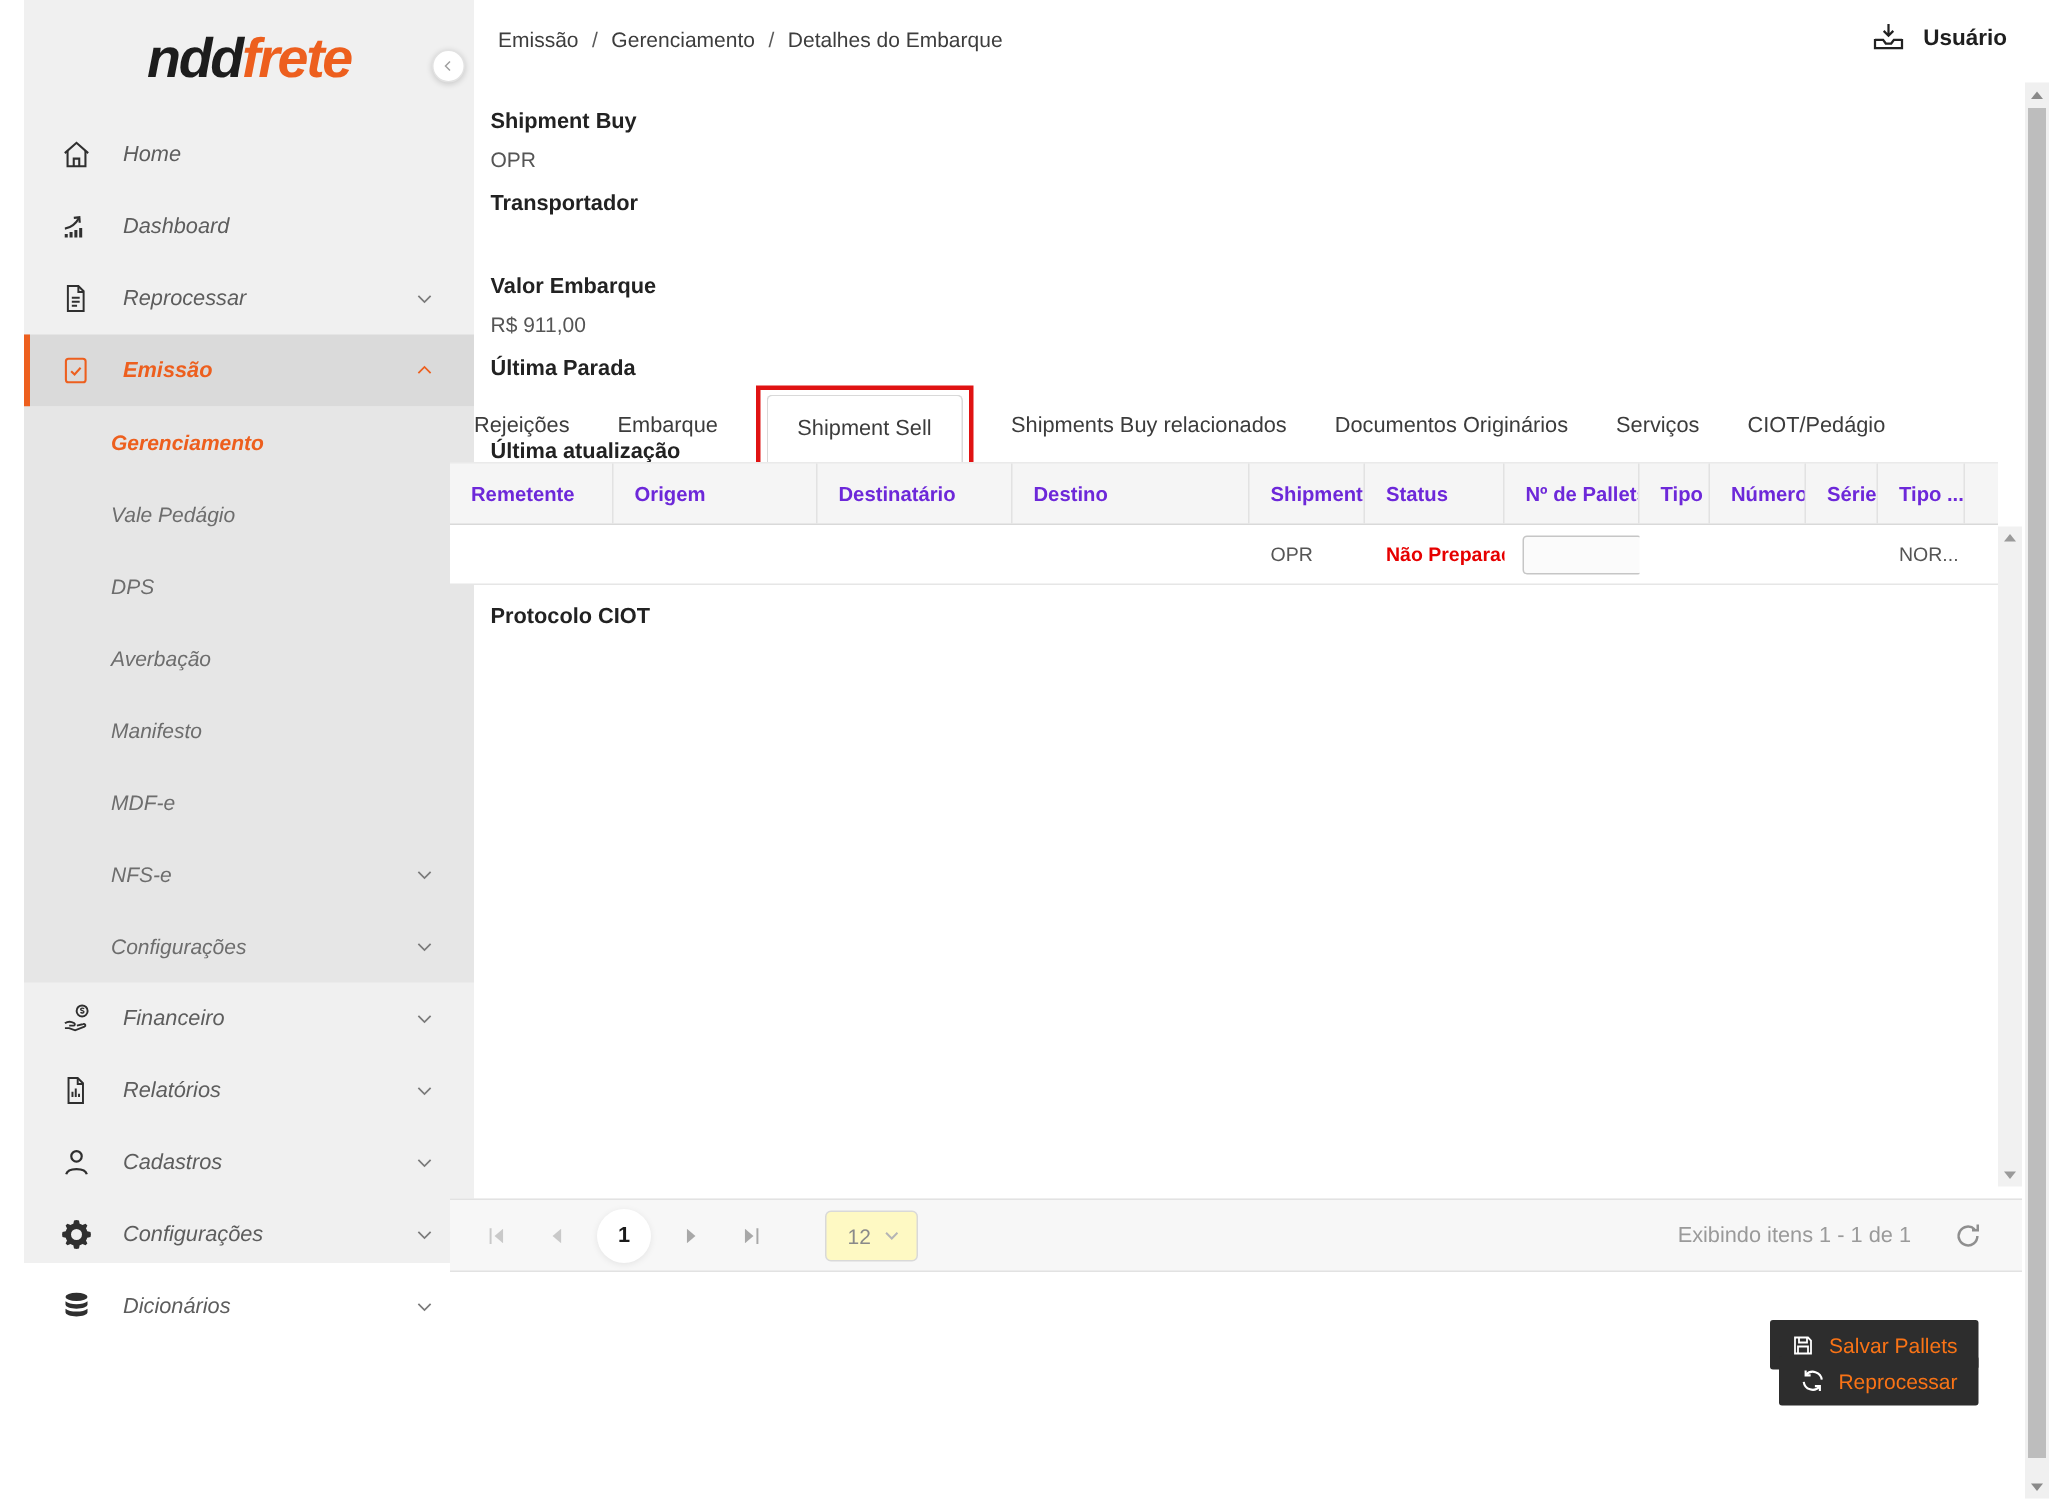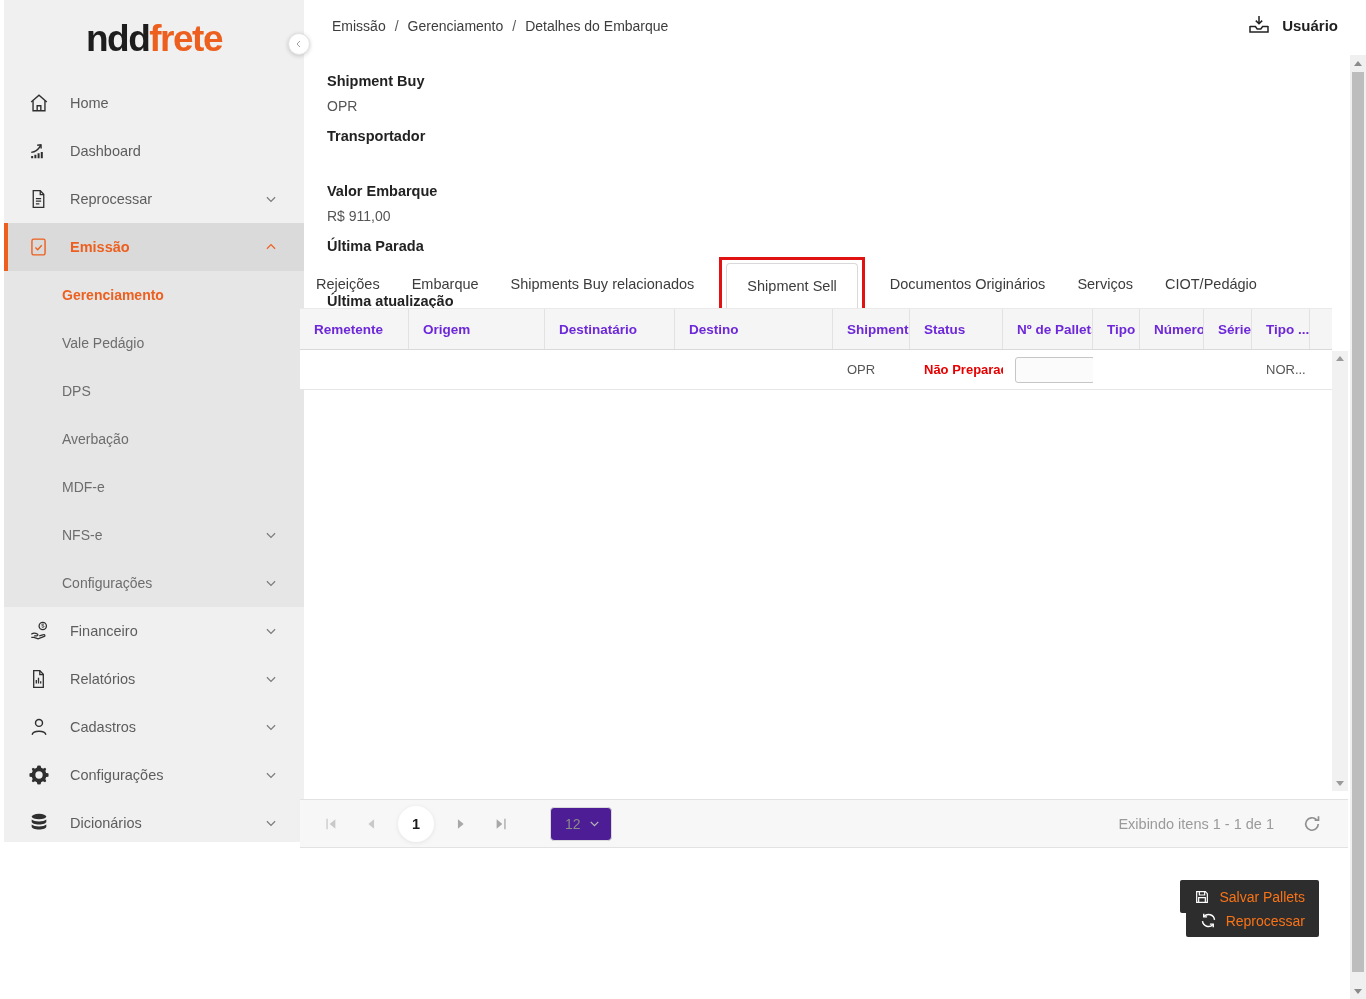--- a/index.html
+++ b/index.html
@@ -11,7 +11,7 @@
   svg { display:block; }
 
   
-  .sidebar { position:absolute; left:4px; top:0; width:300px; height:842px; background:#f0f0f0; }
+  .sidebar { position:absolute; left:16px; top:0; width:300px; height:842px; background:#f0f0f0;font-style:italic; }
   .logo { position:absolute; top:18px; left:0; width:300px; text-align:center;
           font-size:37px; font-weight:bold; letter-spacing:-1.5px; }
   .logo .b1 { color:#1d1d1d; }

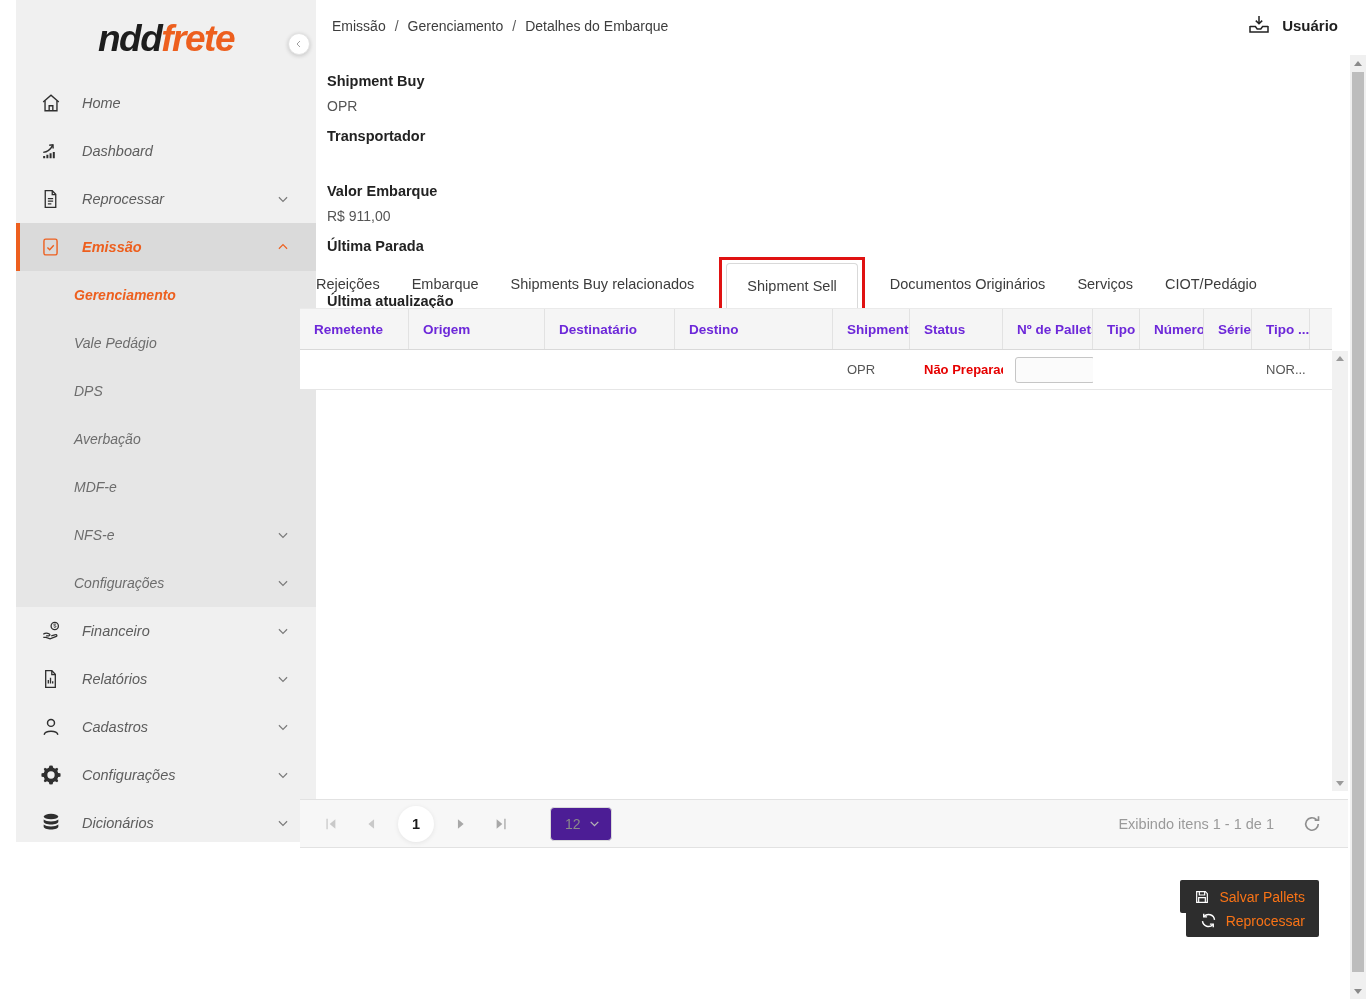--- a/index.html
+++ b/index.html
@@ -362,11 +362,11 @@
 <div class="tabs">
   <div class="tab">Rejeições</div>
   <div class="tab">Embarque</div>
-  <div class="tab">Shipments Buy relacionados</div>
   <div class="tab active">
     <span>Shipment Sell</span>
     <div class="annotation-box"></div>
   </div>
+  <div class="tab">Shipments Buy relacionados</div>
   <div class="tab">Documentos Originários</div>
   <div class="tab">Serviços</div>
   <div class="tab">CIOT/Pedágio</div>

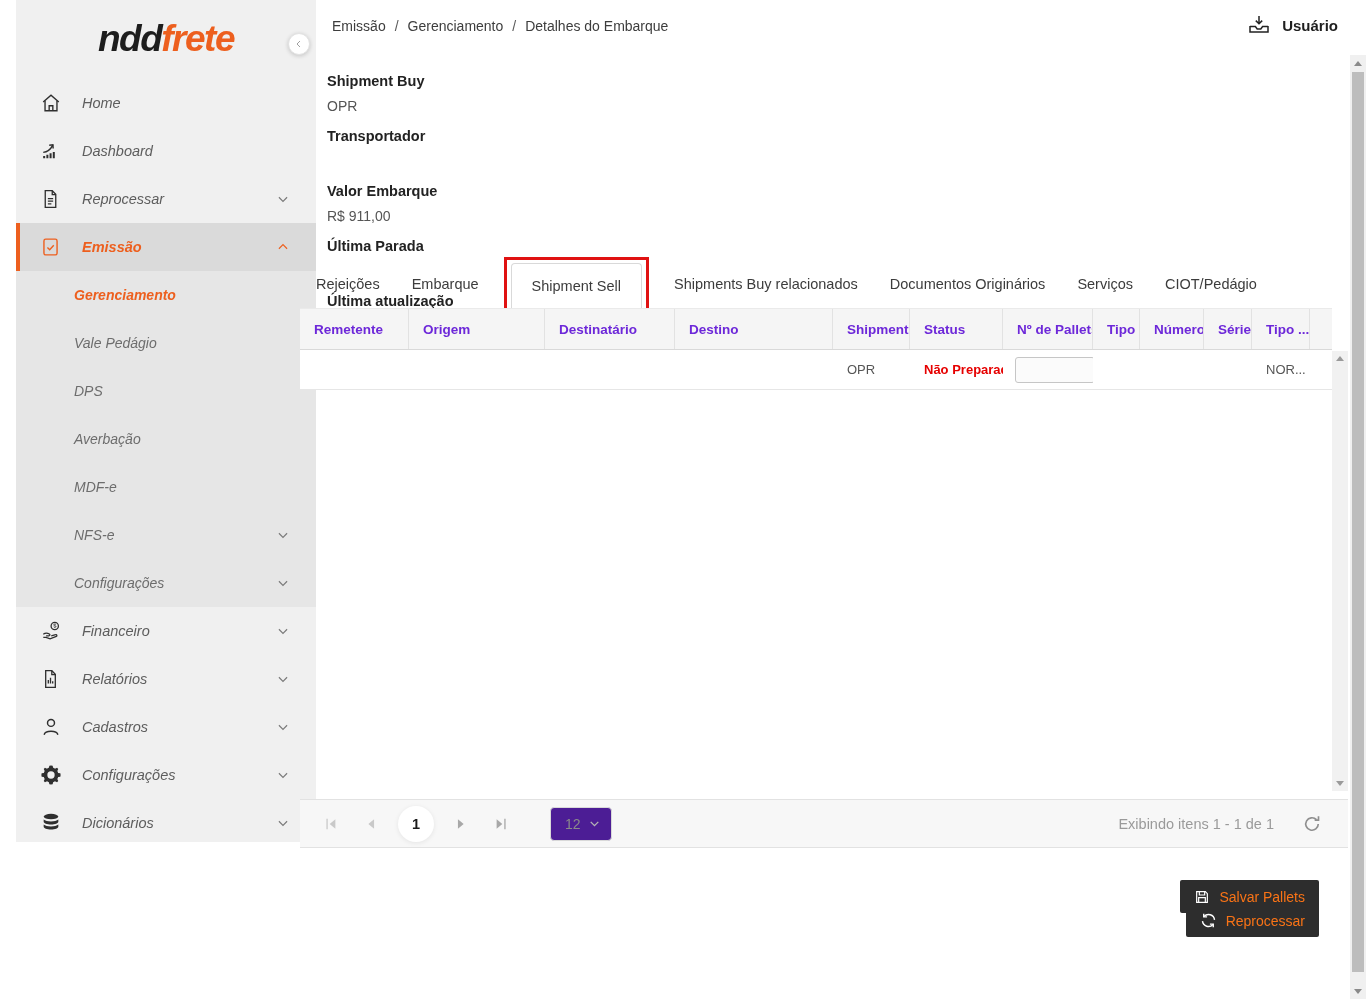--- a/index.html
+++ b/index.html
@@ -354,6 +354,7 @@
       <div class="fvalue"></div>
     </div>
     <div class="field">
+      <div class="flabel">Protocolo CIOT</div>
       <div class="fvalue"></div>
     </div>
   </div>

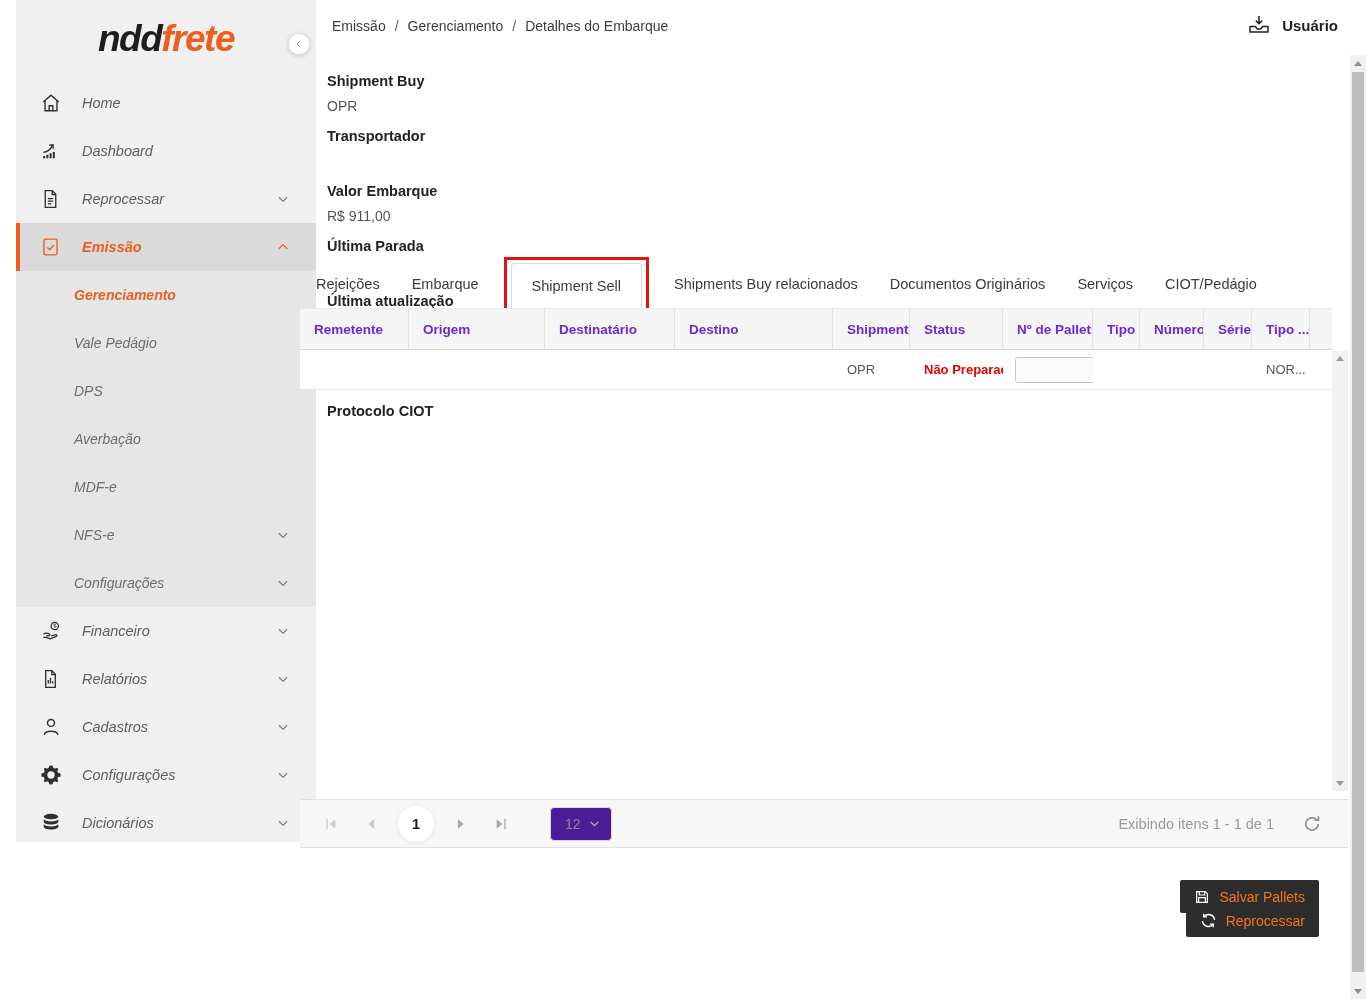--- a/index.html
+++ b/index.html
@@ -196,6 +196,9 @@
           <span>Averbação</span>
         </div>
       <div class="sub-item">
+          <span>Manifesto</span>
+        </div>
+      <div class="sub-item">
           <span>MDF-e</span>
         </div>
       <div class="sub-item">

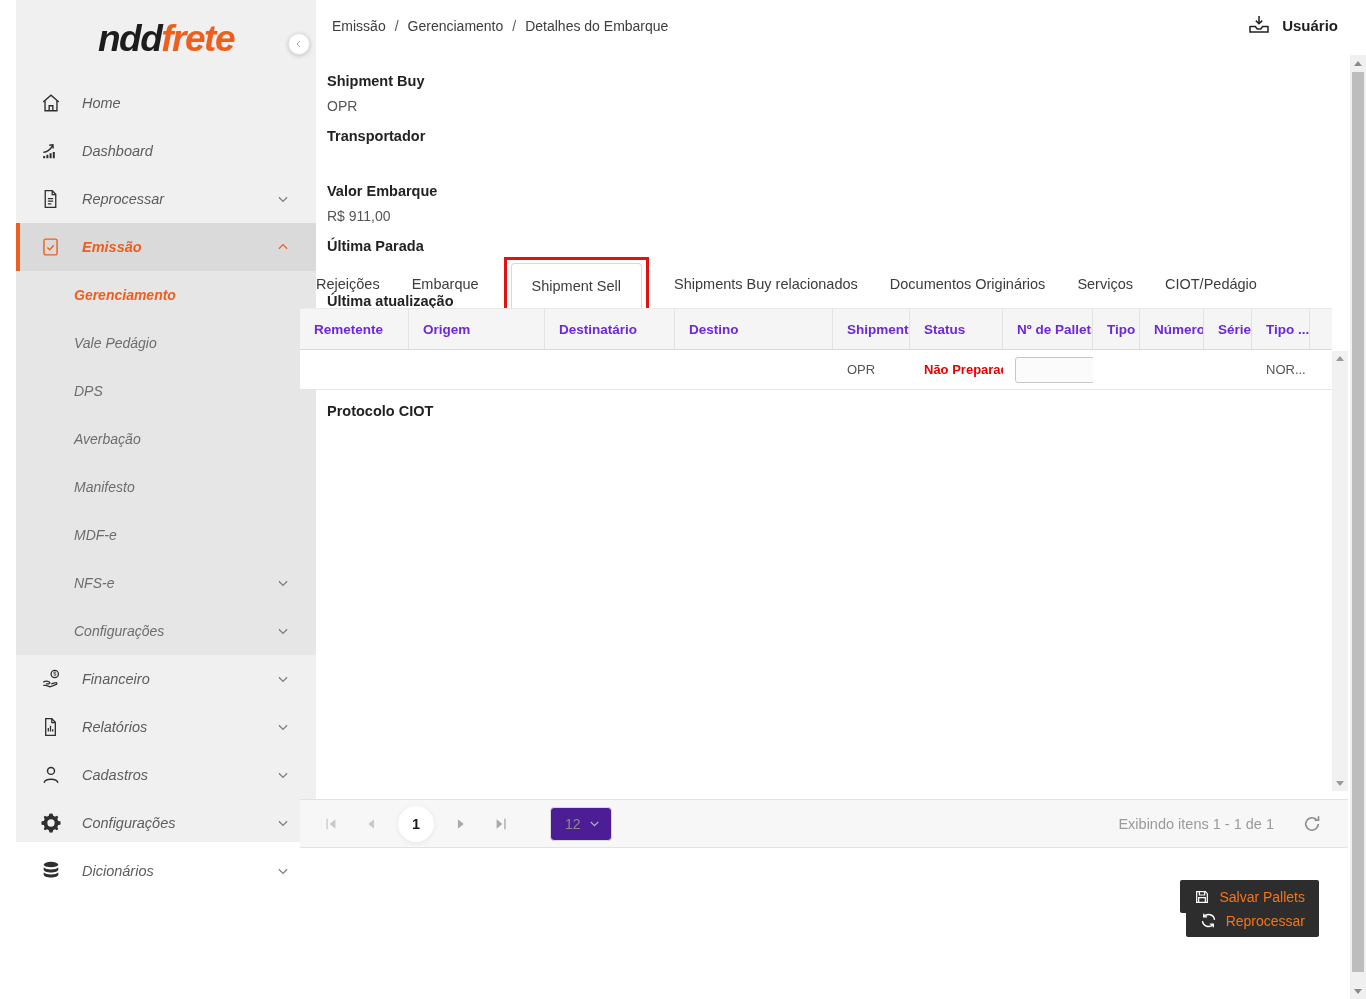--- a/index.html
+++ b/index.html
@@ -107,7 +107,7 @@
           justify-content:center; font-size:14.5px; font-weight:bold; color:#1a1a1a;
           margin-right:14px; cursor:pointer; }
   .pg-size { width:62px; height:34px; border:1px solid #d9d9d9; border-radius:4px;
-          background:#4c1d95; display:flex; align-items:center; padding:0 10px 0 14px;
+          background:#fef9c3; display:flex; align-items:center; padding:0 10px 0 14px;
           margin-left:22px; cursor:pointer; }
   .pg-size .val { font-size:14px; color:#8a8a8a; flex:1; }
   .pg-info { margin-left:auto; font-size:14.5px; color:#9a9a9a; }

